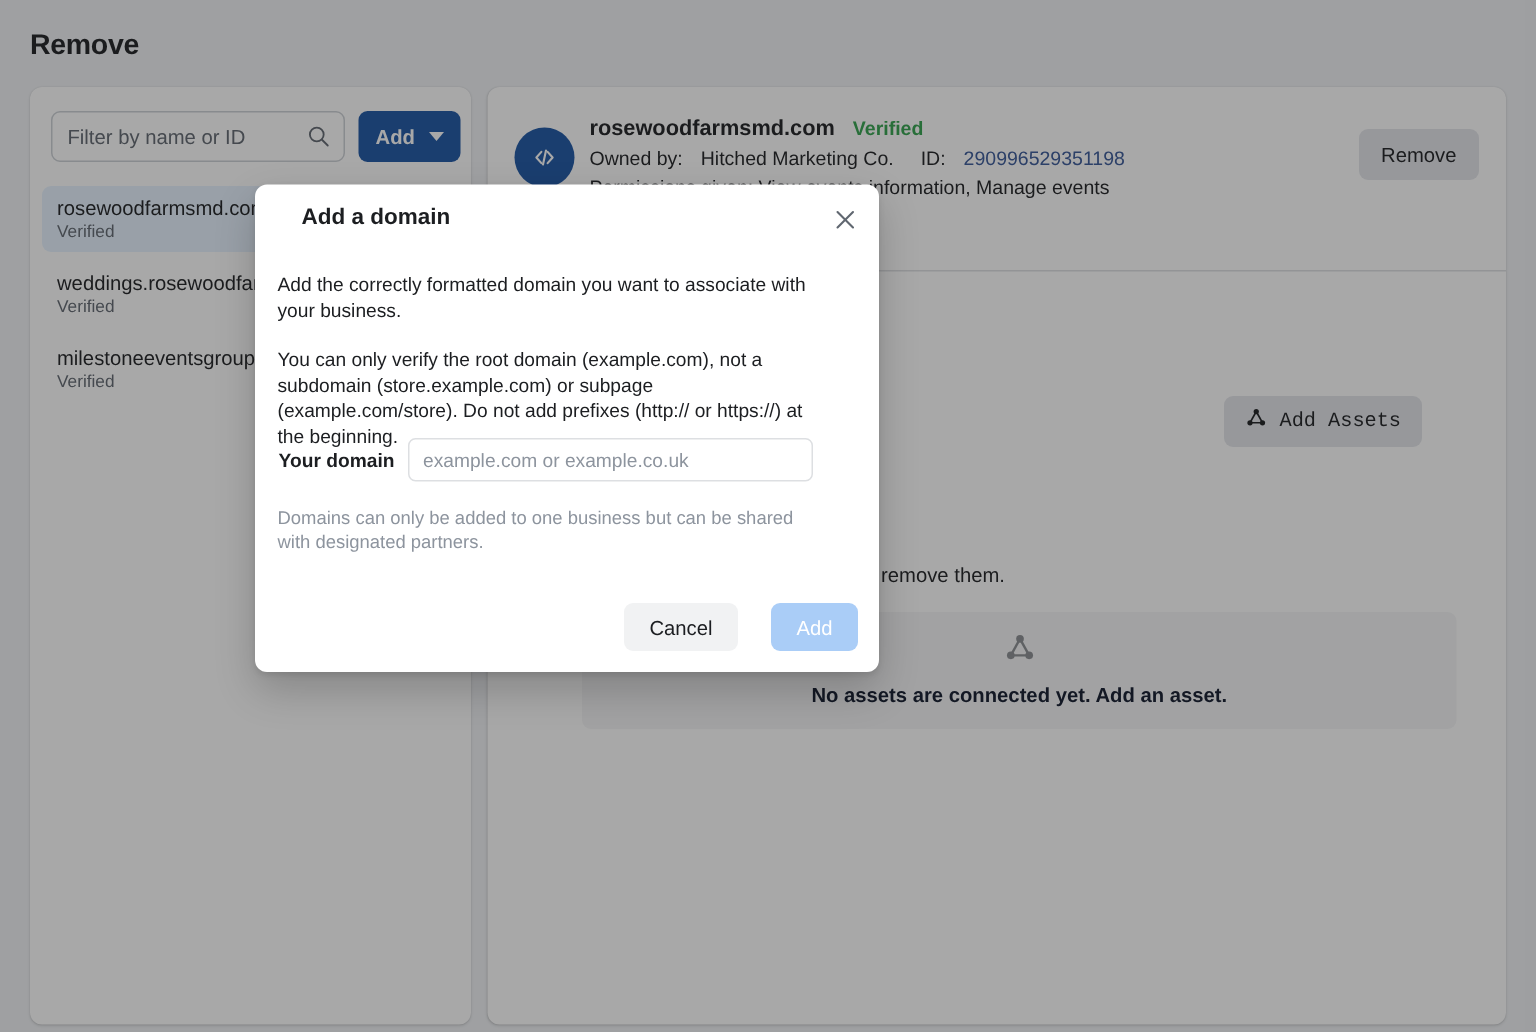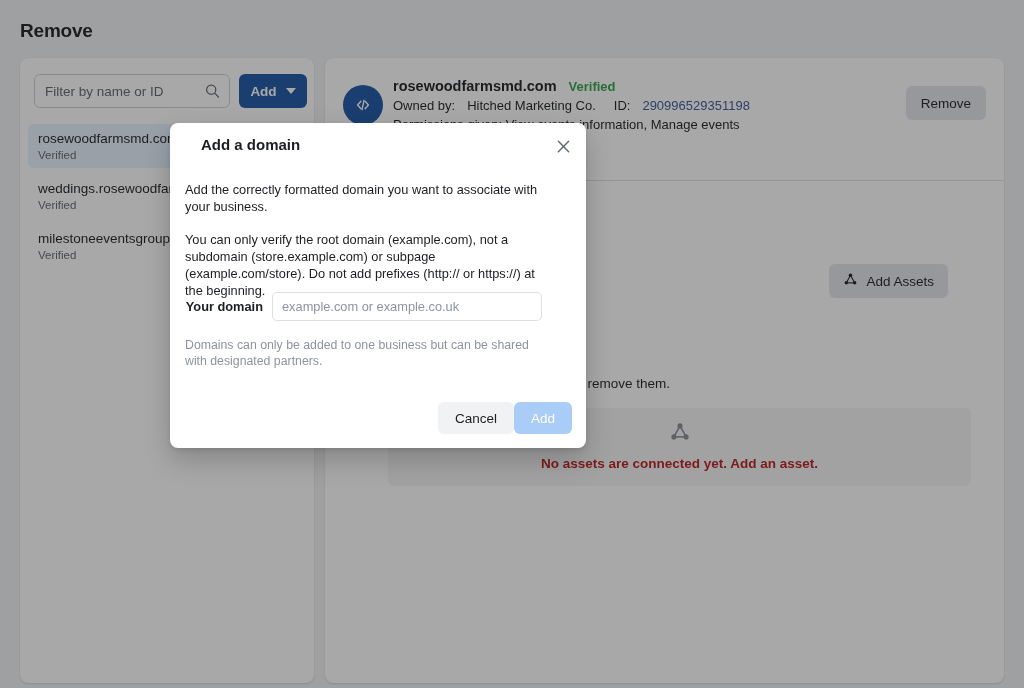--- a/index.html
+++ b/index.html
@@ -224,7 +224,7 @@
     background: #e4e6eb;
     border: 0;
     border-radius: 6px;
-    font-family: Liberation Sans, sans-serif;
+    font-family: Liberation Mono, monospace;
     font-size: 13.5px;
     color: #1c1e21;
     display: flex;

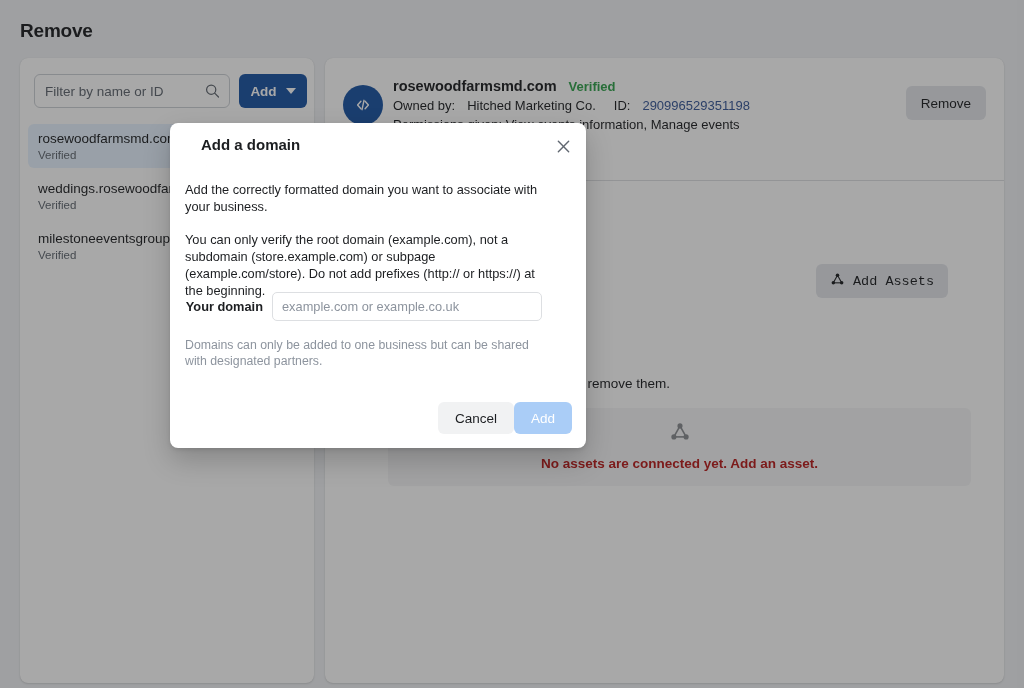--- a/index.html
+++ b/index.html
@@ -362,7 +362,7 @@
     right: 14px;
     bottom: 14px;
     display: flex;
-    gap: 0;
+    gap: 22px;
   }
   .mbtn {
     height: 32px;

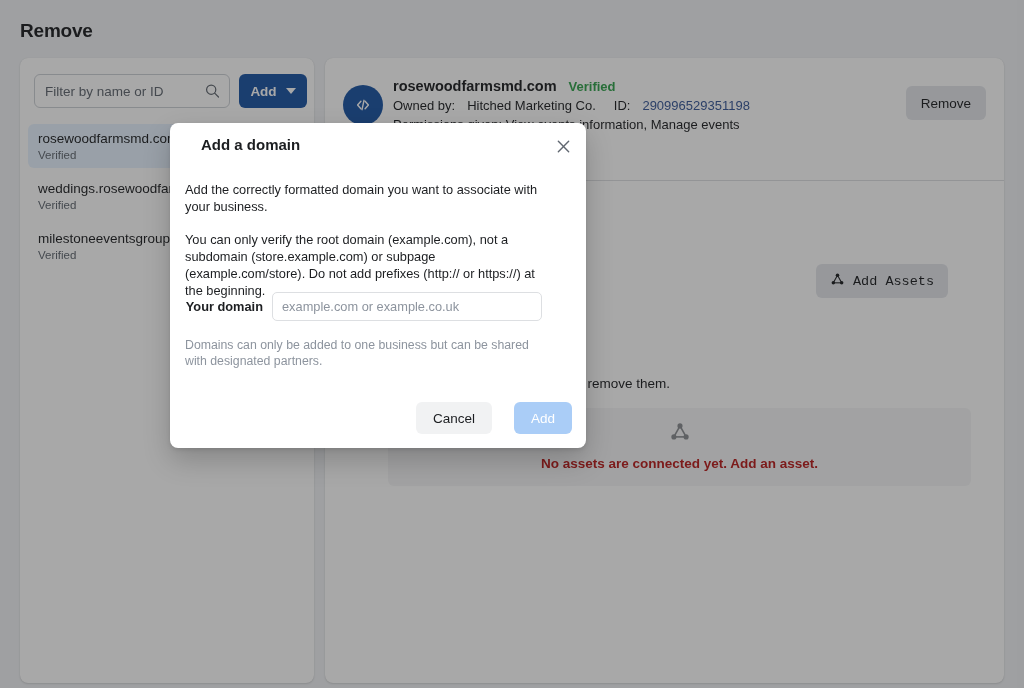--- a/index.html
+++ b/index.html
@@ -261,7 +261,7 @@
     text-align: center;
     font-size: 13.5px;
     font-weight: bold;
-    color: #b91c1c;
+    color: #0f172a;
   }
 
   

